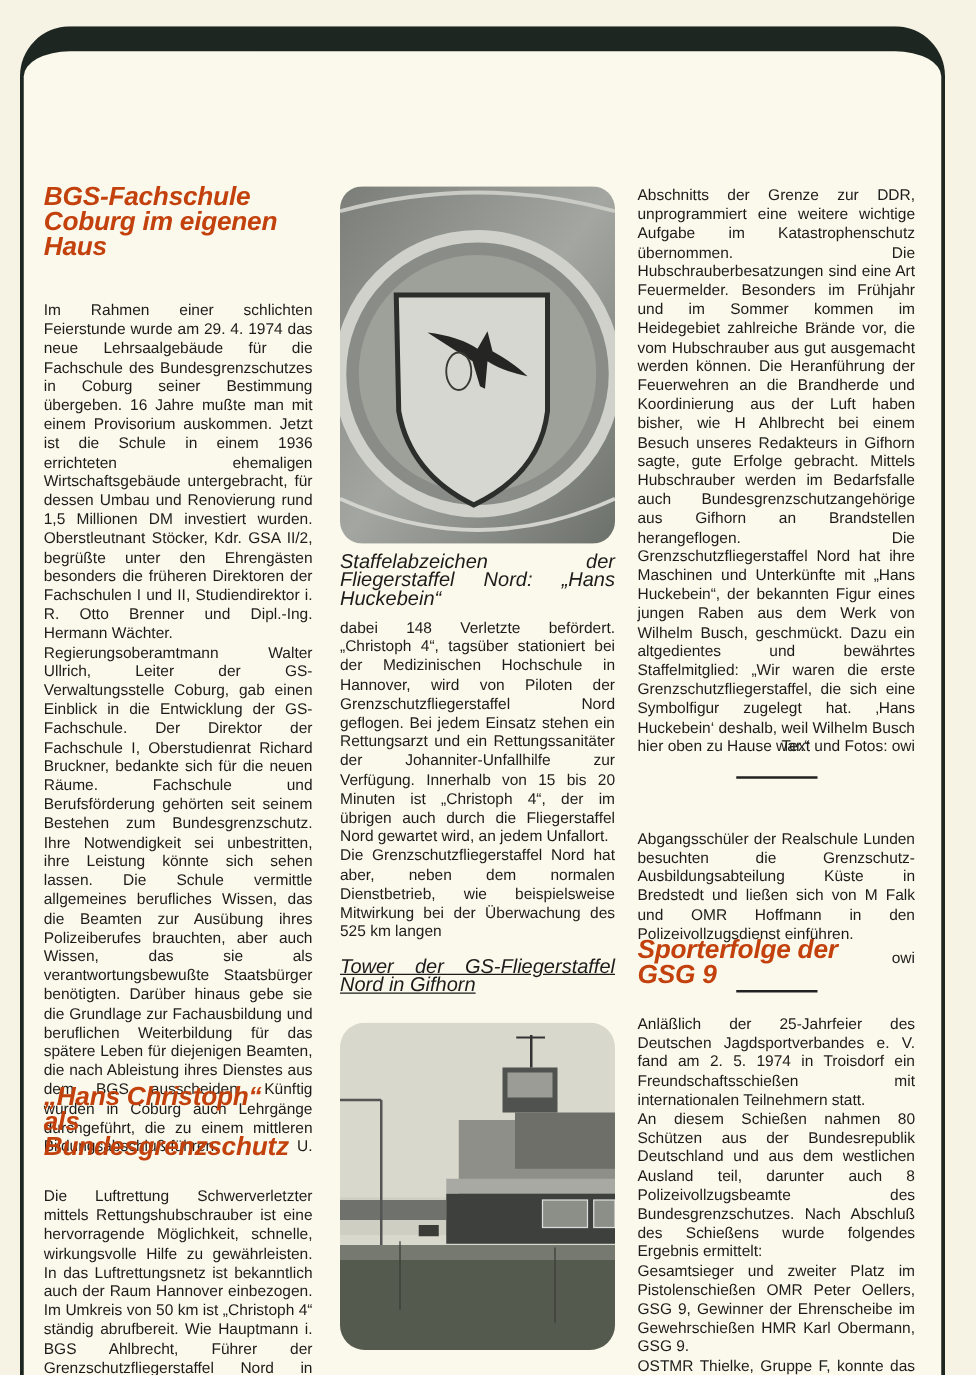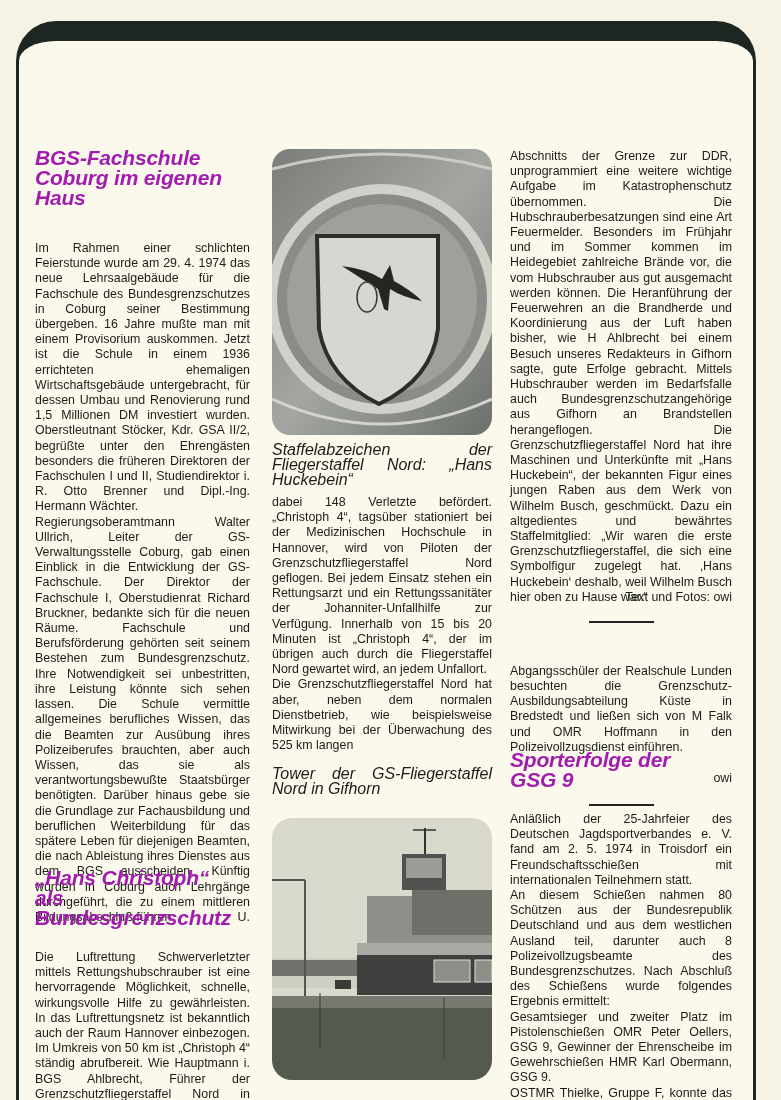--- a/index.html
+++ b/index.html
@@ -25,7 +25,7 @@
   .col3 { left: 510px; width: 222px; }
   h1.headline {
     margin: 0; font-family: "Liberation Sans", sans-serif; font-weight: 900;
-    font-style: italic; font-size: 21px; line-height: 20px; color: #a21caf;
+    font-style: italic; font-size: 21px; line-height: 20px; color: #c2410c;
     letter-spacing: -0.2px; text-align: left;
   }
   .caption { font-style: italic; font-size: 16px; line-height: 15px; text-align: justify; text-align-last: left; }

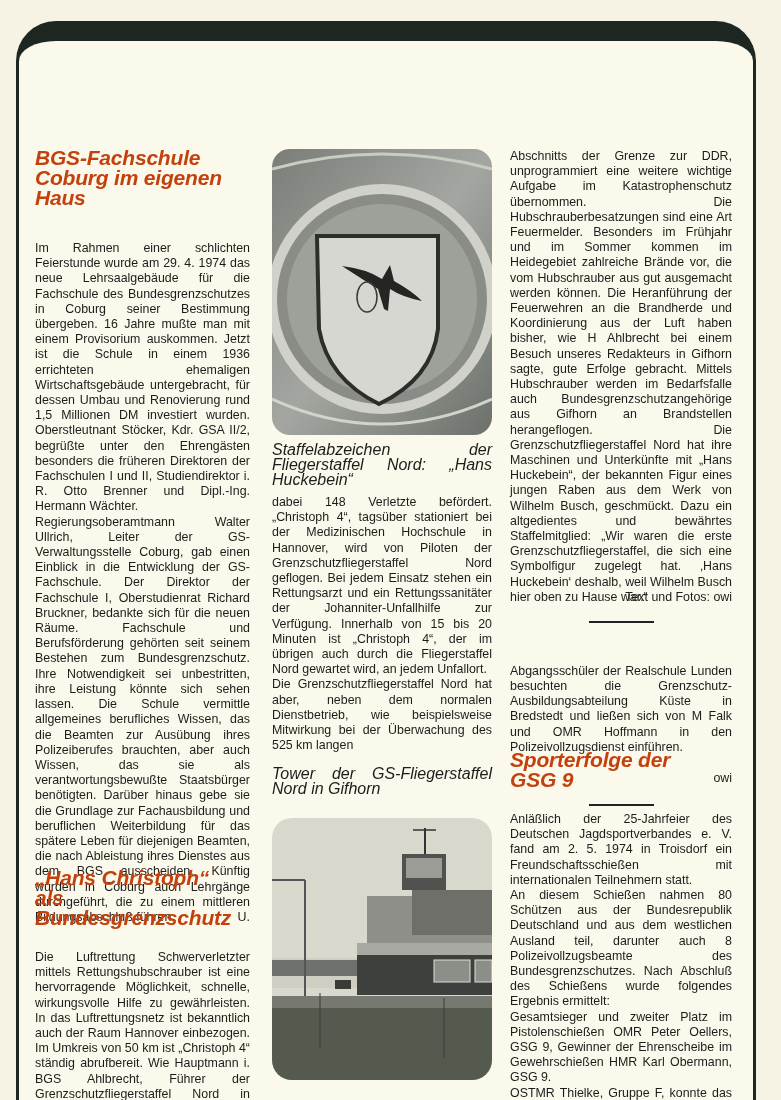--- a/index.html
+++ b/index.html
@@ -85,7 +85,7 @@
   <p>Die Grenzschutzfliegerstaffel Nord hat aber, neben dem normalen Dienstbetrieb, wie beispielsweise Mitwirkung bei der Überwachung des 525 km langen</p>
 </div>
 
-<div class="col col2" style="top:766px;">
+<div class="col col2" style="top:766px;text-decoration:underline;">
   <p class="caption">Tower der GS-Fliegerstaffel Nord in Gifhorn</p>
 </div>
 

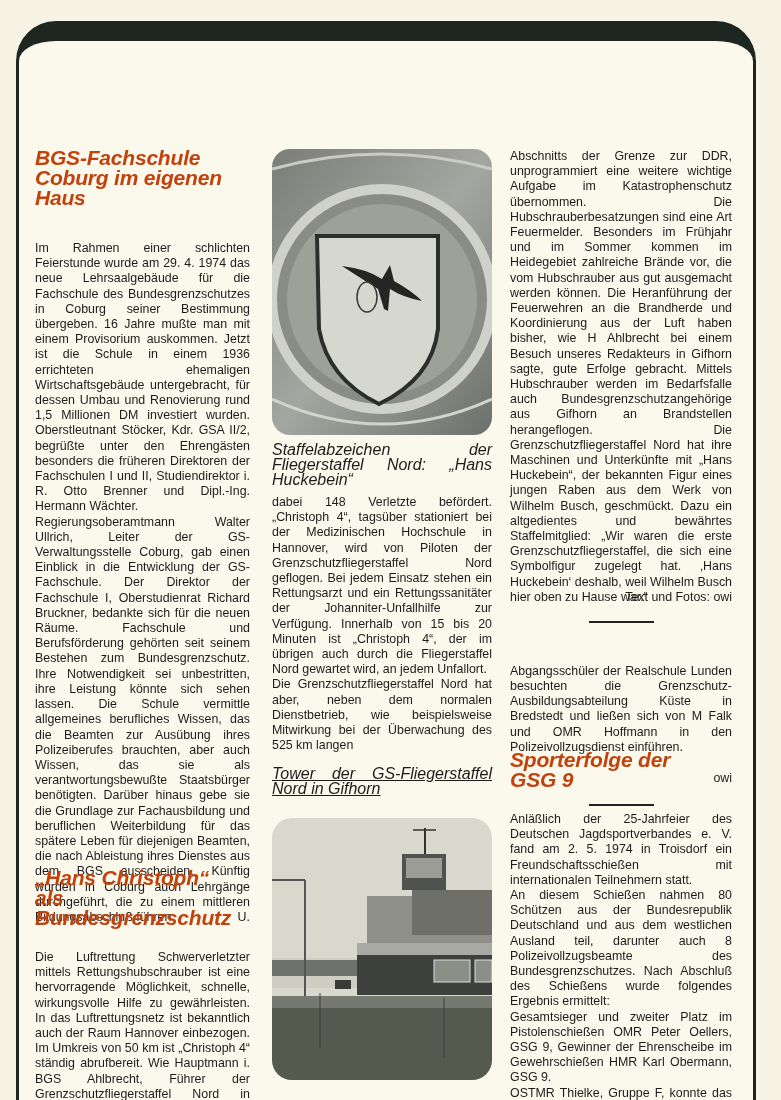--- a/index.html
+++ b/index.html
@@ -119,7 +119,7 @@
   <p class="signoff" style="margin-top:-15px;">Text und Fotos: owi</p>
   <div class="divider" style="margin-top:16px;"></div>
   <p style="margin-top:41px;">Abgangsschüler der Realschule Lunden besuchten die Grenzschutz-Ausbildungsabteilung Küste in Bredstedt und ließen sich von M Falk und OMR Hoffmann in den Polizeivollzugsdienst einführen.</p>
-  <p class="signoff" style="margin-top:16px;">owi</p>
+  <p class="signoff" style="margin-top:4px;">owi</p>
   <div class="divider" style="margin-top:18px;"></div>
 </div>
 

